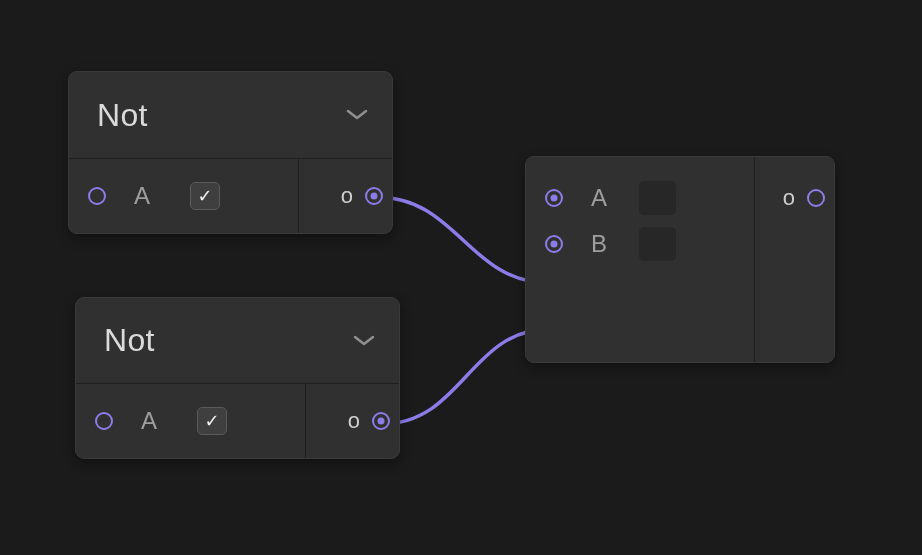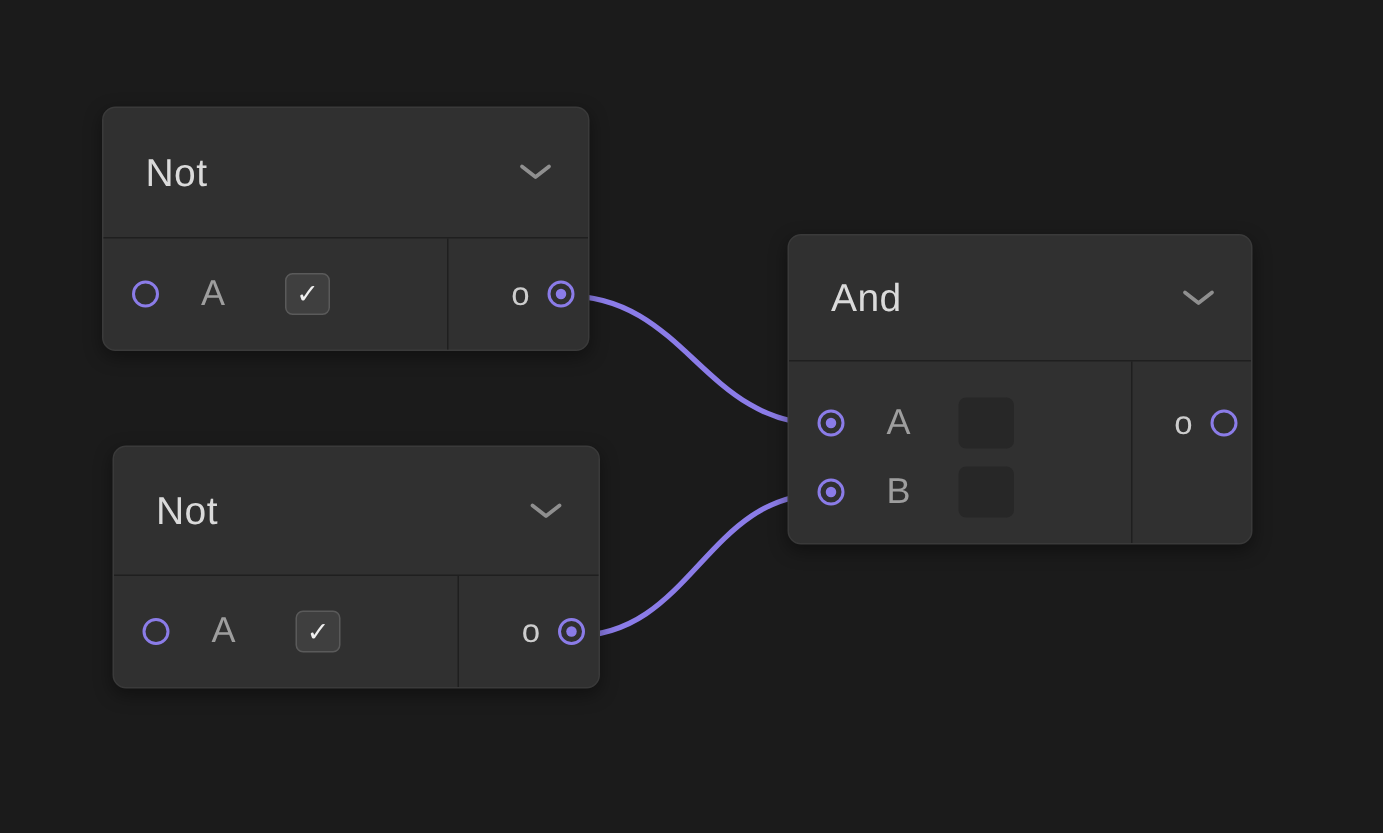--- a/index.html
+++ b/index.html
@@ -20,7 +20,7 @@
                border-bottom:1px solid var(--divider);padding:0 24px 0 28px;flex:none;}
   .node.not .node-header{height:87px;}
   .node.and .node-header{height:84px;}
-  .node-title{font-size:26px;color:var(--title);letter-spacing:.3px;}
+  .node-title{font-size:32px;color:var(--title);letter-spacing:.3px;}
   .chevron{display:flex;align-items:center;cursor:pointer;}
   .chevron svg{display:block;}
   .node-body{flex:1;display:flex;}

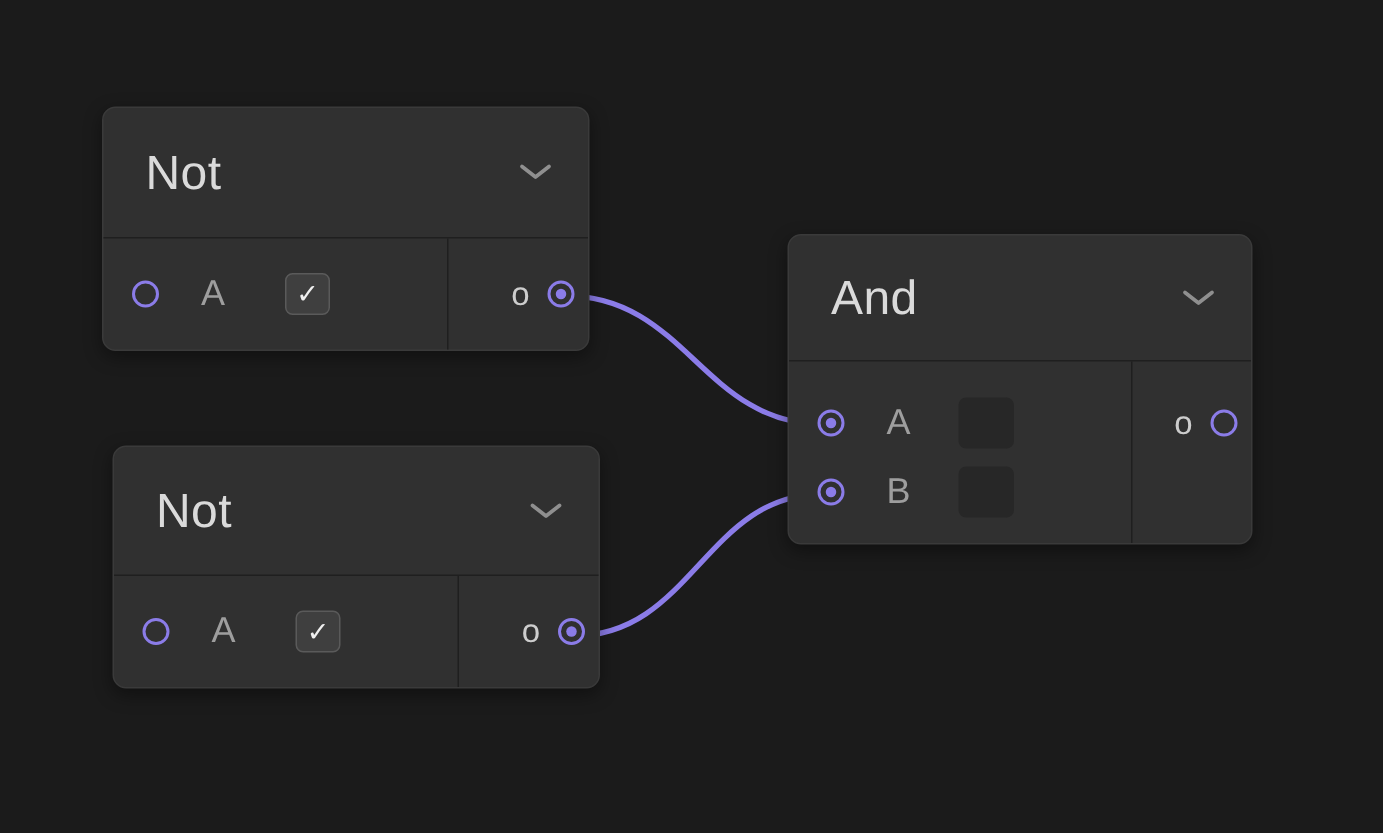--- a/index.html
+++ b/index.html
@@ -106,14 +106,6 @@
   </div>
 
   <div class="node and" style="left:525px;top:156px;width:310px;height:207px;">
-    <div class="node-header">
-      <span class="node-title">And</span>
-      <span class="chevron">
-        <svg width="22" height="12" viewBox="0 0 22 12">
-            <polyline points="2,2 11,9 20,2" fill="none" stroke="#8f8f8f" stroke-width="2.5" stroke-linecap="round" stroke-linejoin="round"></polyline>
-          </svg>
-      </span>
-    </div>
     <div class="node-body">
       <div class="body-left">
         <div class="row">

